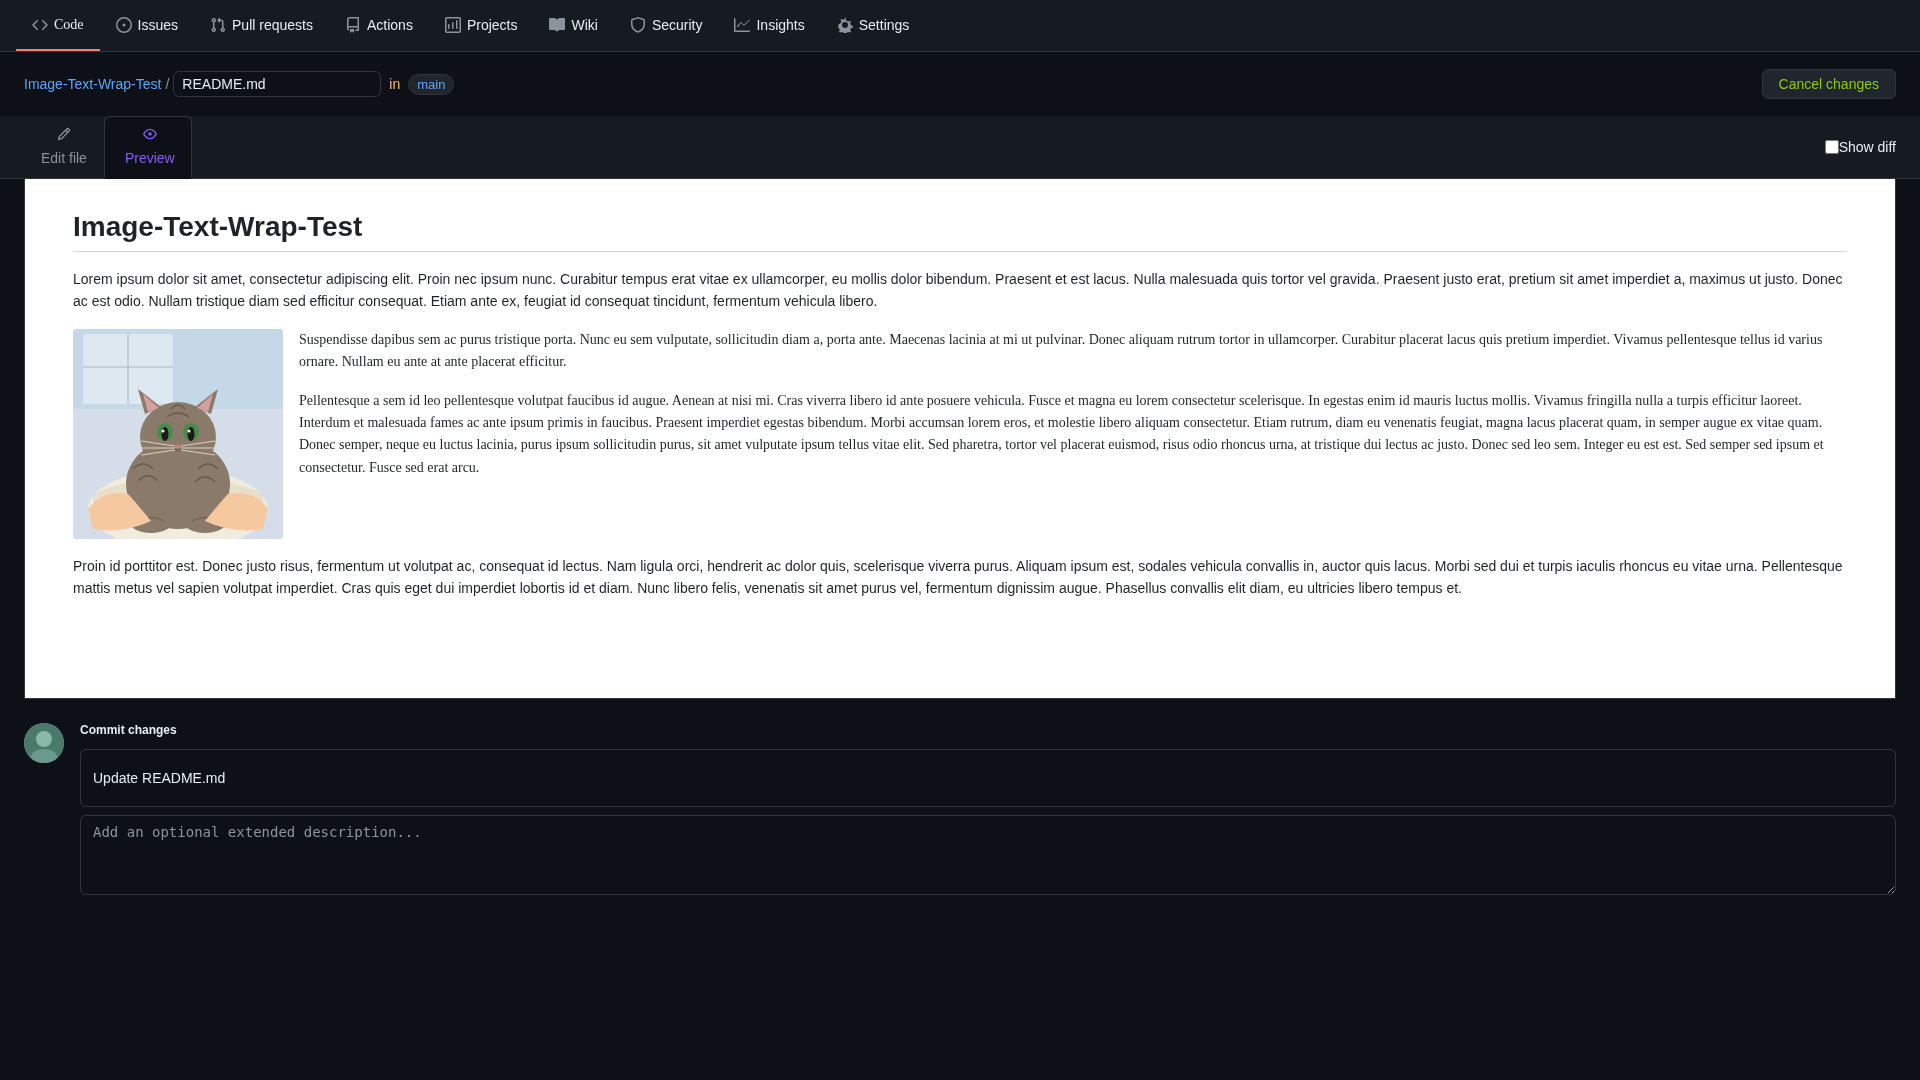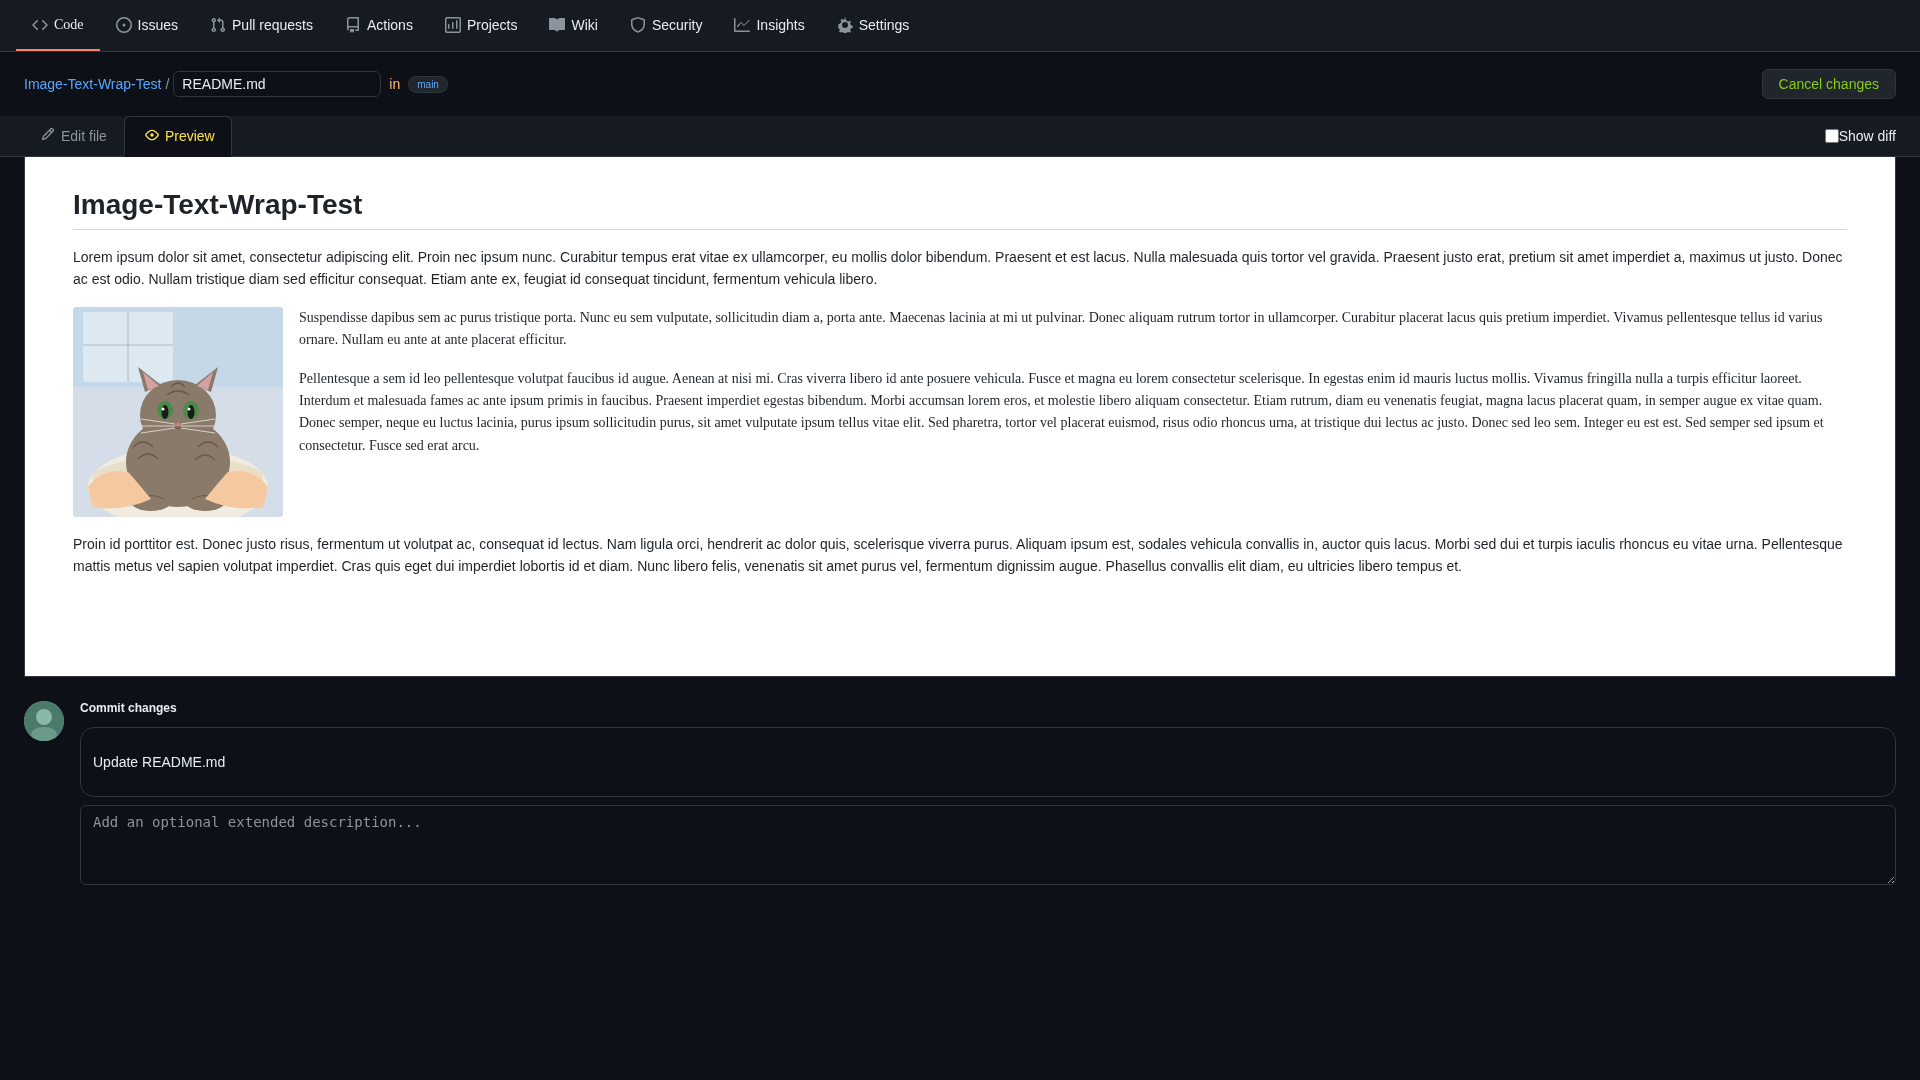--- a/index.html
+++ b/index.html
@@ -93,7 +93,7 @@
       border: 1px solid #30363d;
       border-radius: 12px;
       color: #58a6ff;
-      font-size: 10px;
+      font-size: 13px;
       padding: 2px 8px;
     }
     .cancel-btn {

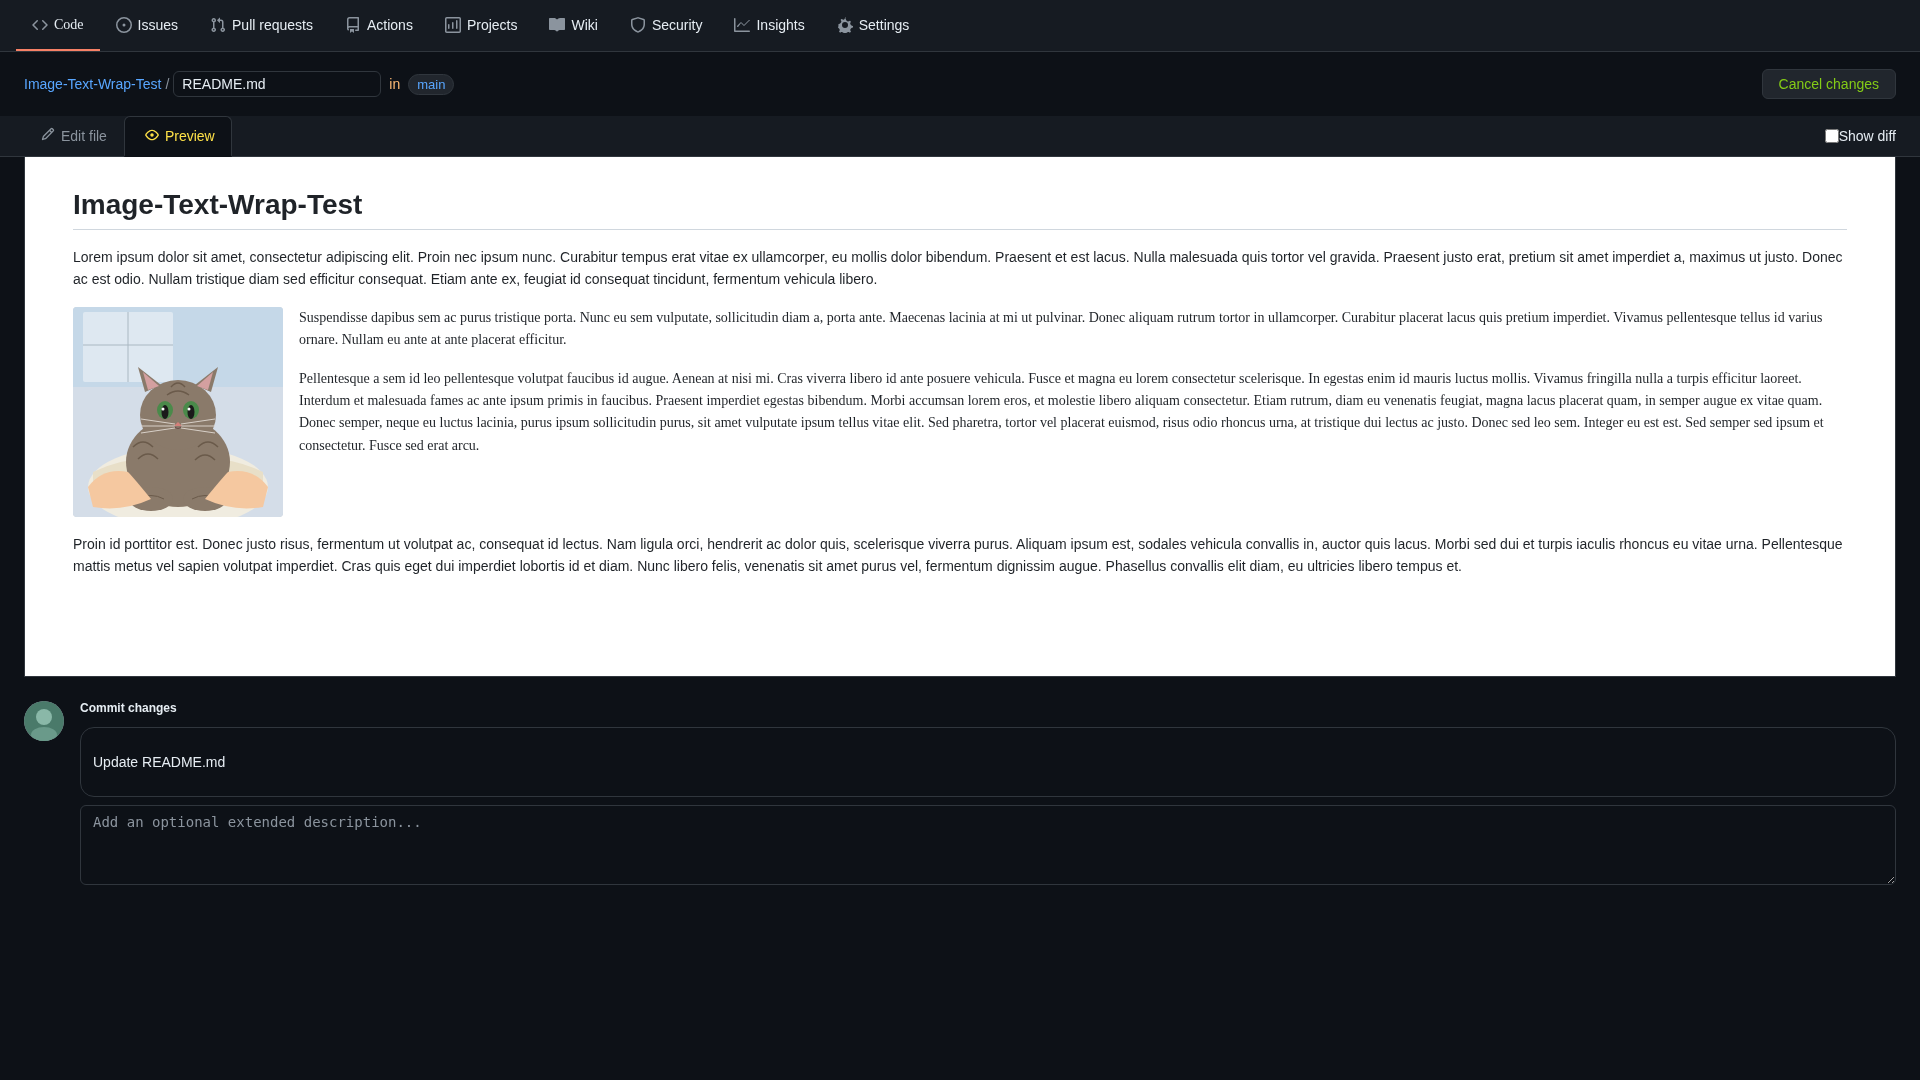--- a/index.html
+++ b/index.html
@@ -131,6 +131,7 @@
       border-top: 1px solid transparent;
       border-left: 1px solid transparent;
       border-right: 1px solid transparent;
+      flex-direction: column;
     }
     .editor-tab.active {
       background: #0d1117;

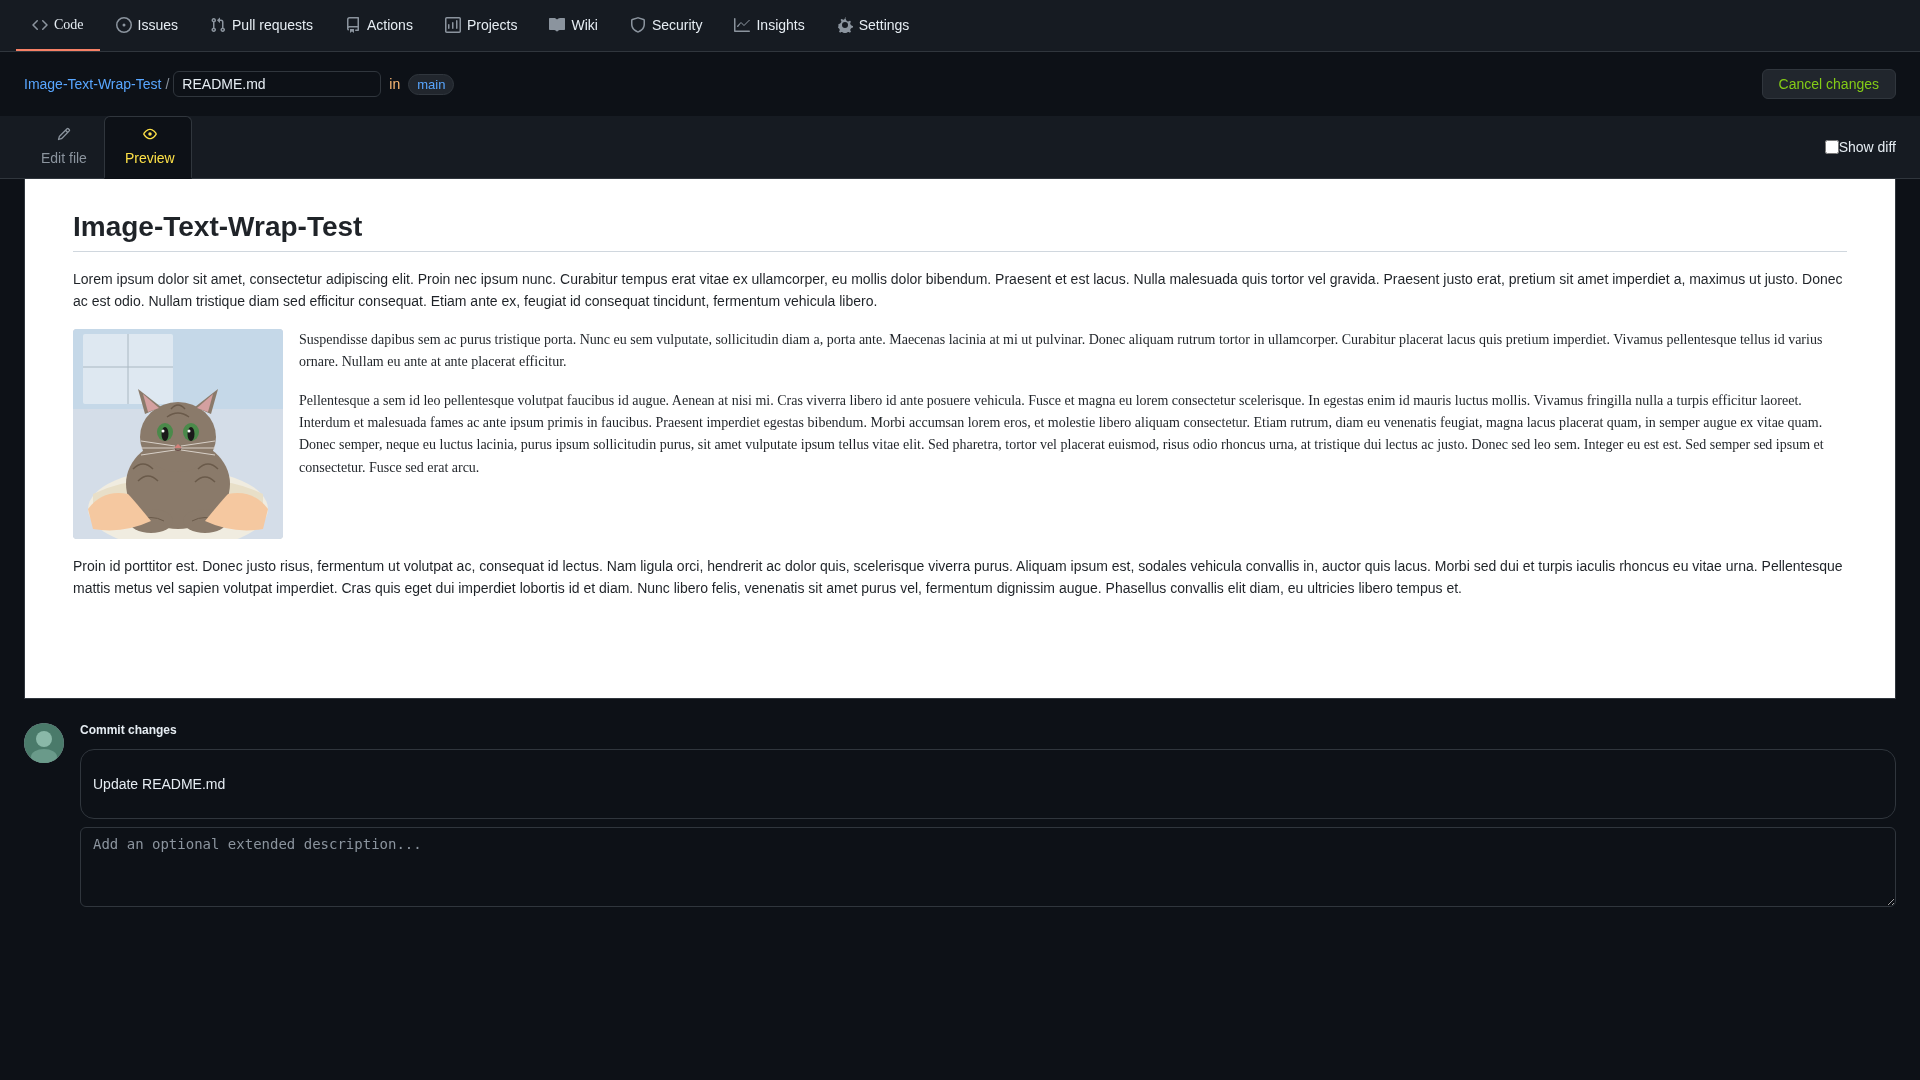--- a/index.html
+++ b/index.html
@@ -135,7 +135,7 @@
     }
     .editor-tab.active {
       background: #0d1117;
-      color: #fde047;
+      color: #8b5cf6;
       border-bottom: 2px solid #0d1117;
       border-top: 1px solid #30363d;
       border-left: 1px solid #30363d;

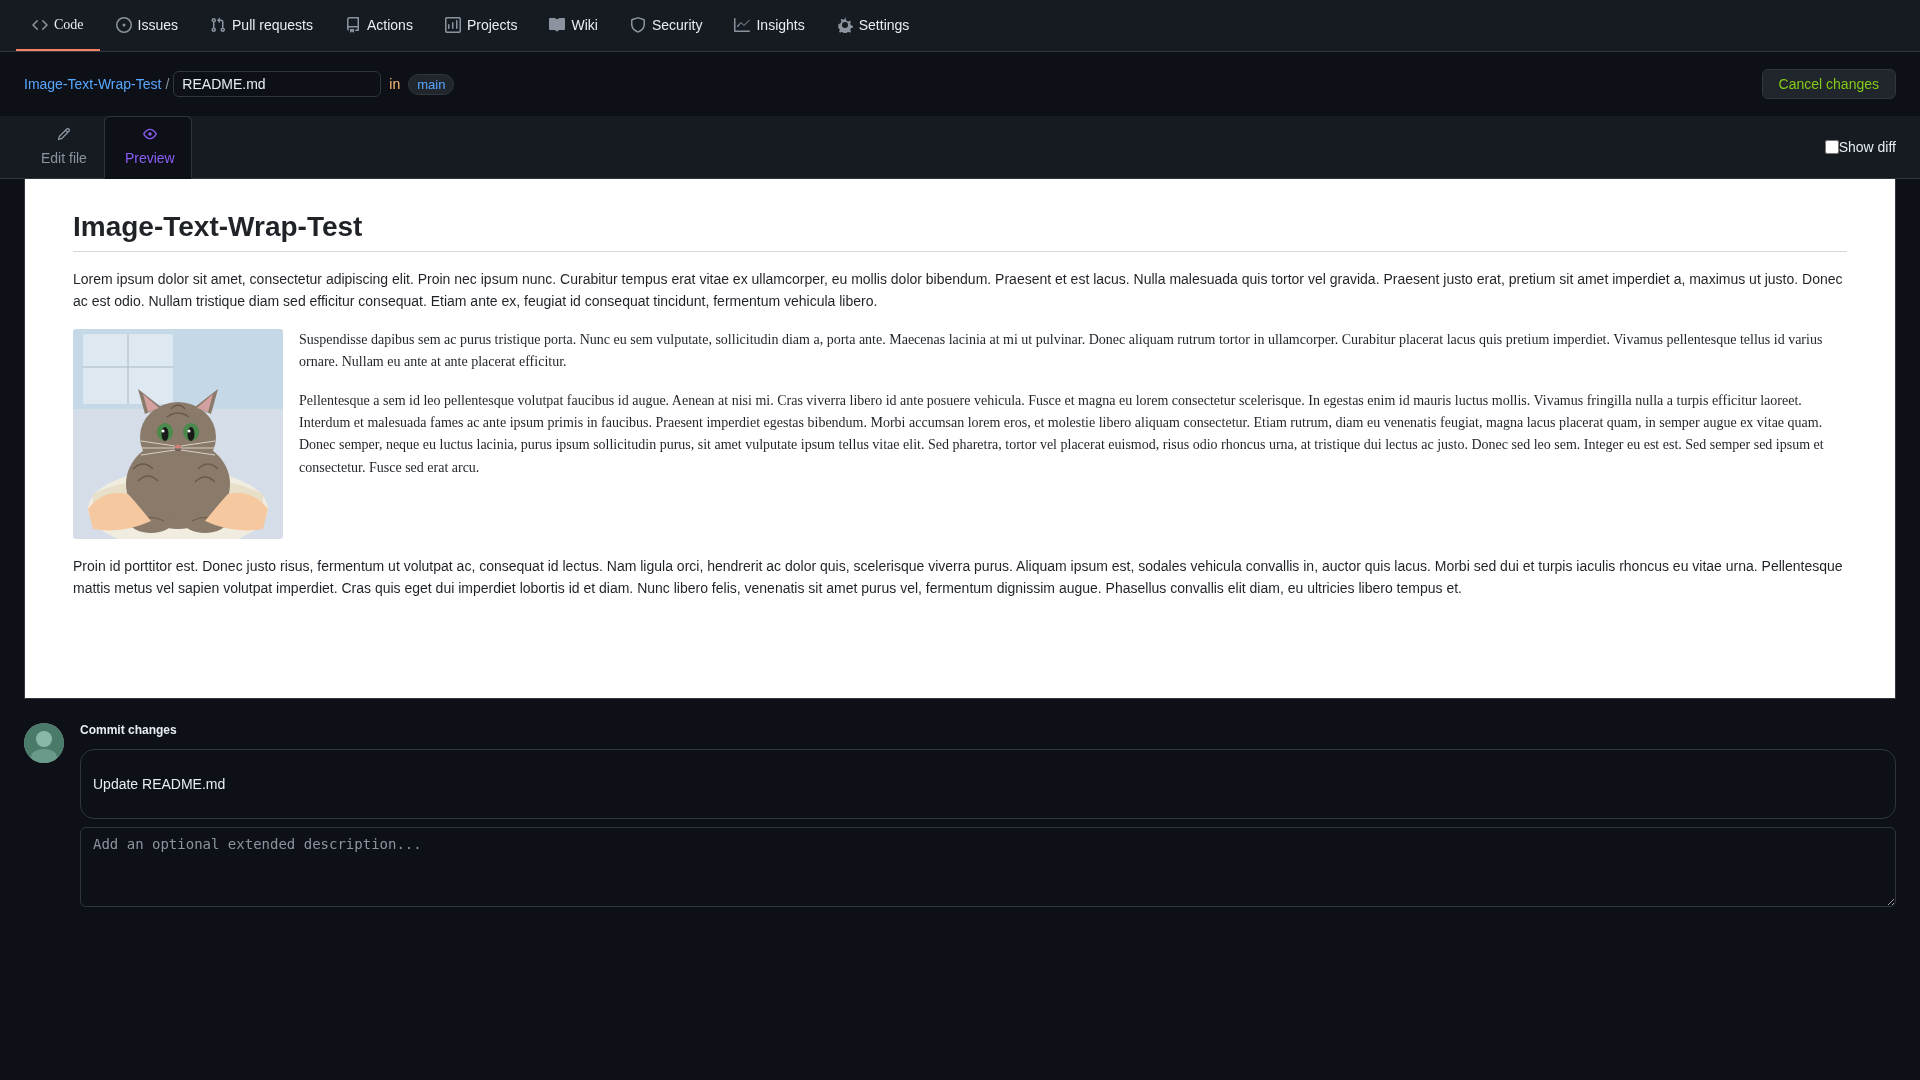--- a/index.html
+++ b/index.html
@@ -231,9 +231,9 @@
       width: 100%;
       background: #0d1117;
       border: 1px solid #30363d;
-      border-radius: 14px;
-      color: #e6edf3;
-      padding: 26px 12px;
+      border-radius: 6px;
+      color: #e6edf3;
+      padding: 20px 12px;
       font-size: 14px;
       margin-bottom: 8px;
     }

